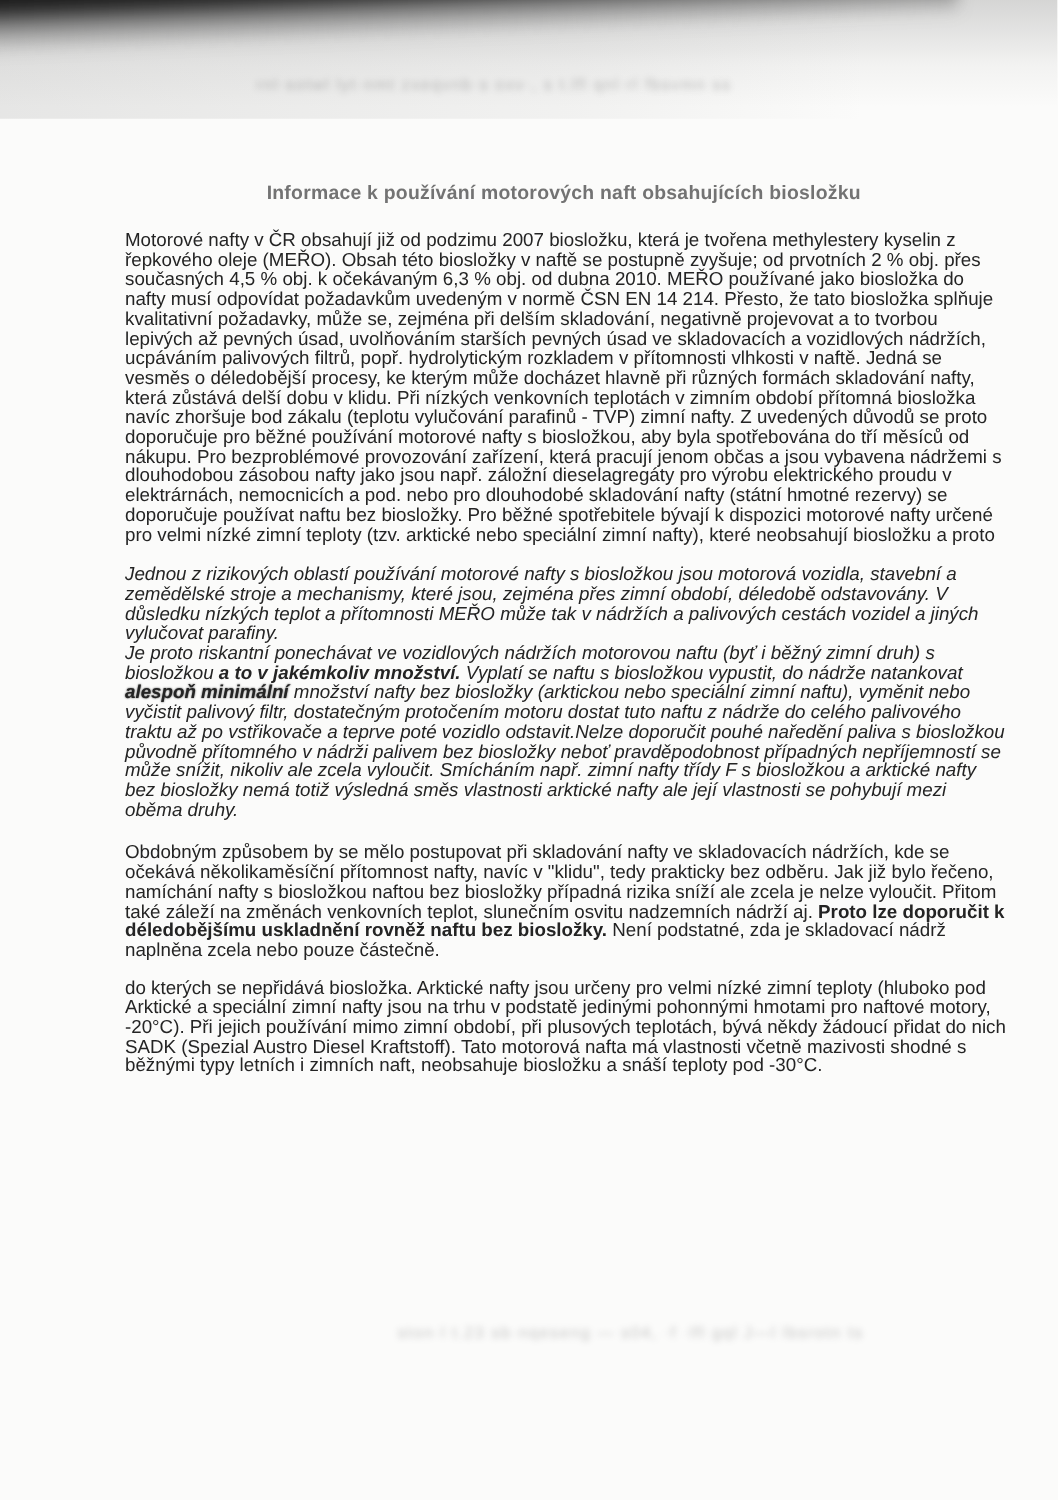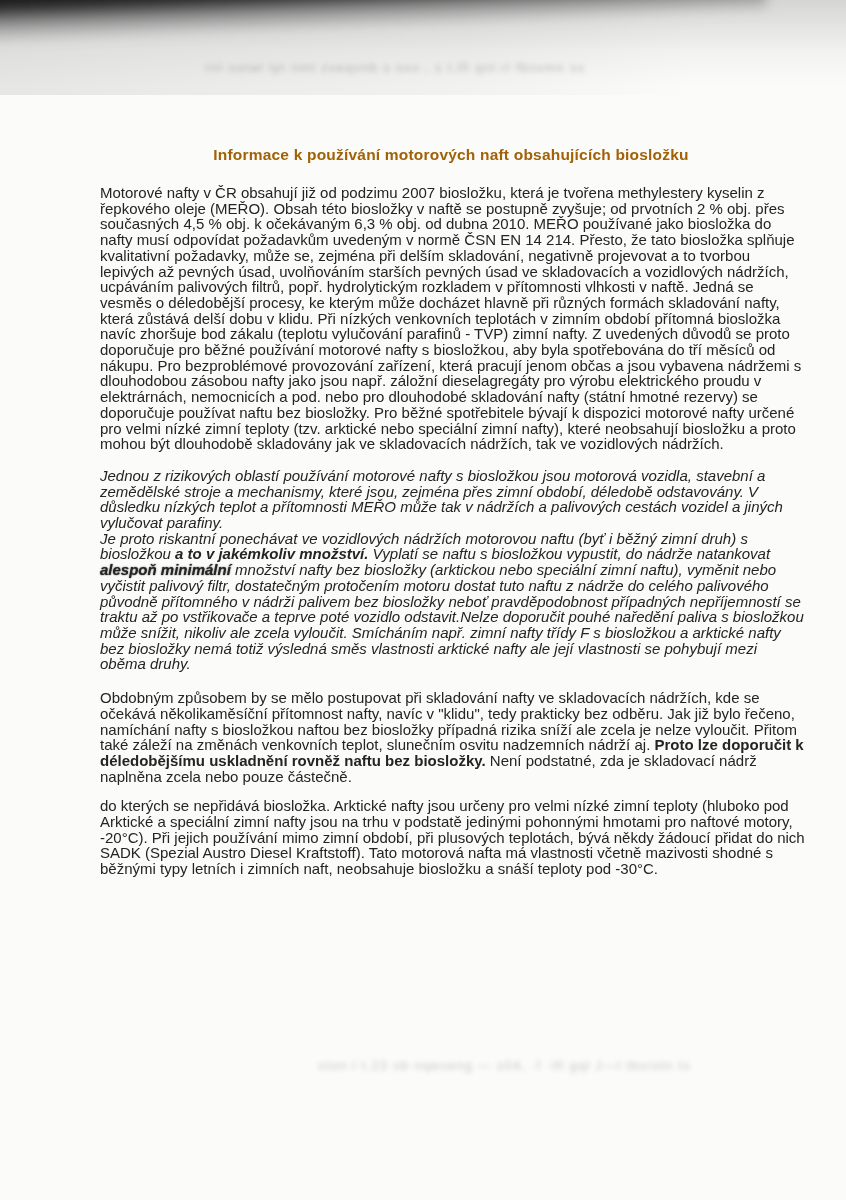--- a/index.html
+++ b/index.html
@@ -40,7 +40,7 @@
   .doc-title{
     font-size:15.5px;font-weight:bold;text-align:center;
     transform:translateX(27px);
-    margin:0 0 21px 0;color:#a16207;letter-spacing:.2px;
+    margin:0 0 21px 0;color:#737373;letter-spacing:.2px;
   }
   .paragraph{margin:0 0 16px 0;}
   .p1{margin-bottom:18px;font-style:italic;}

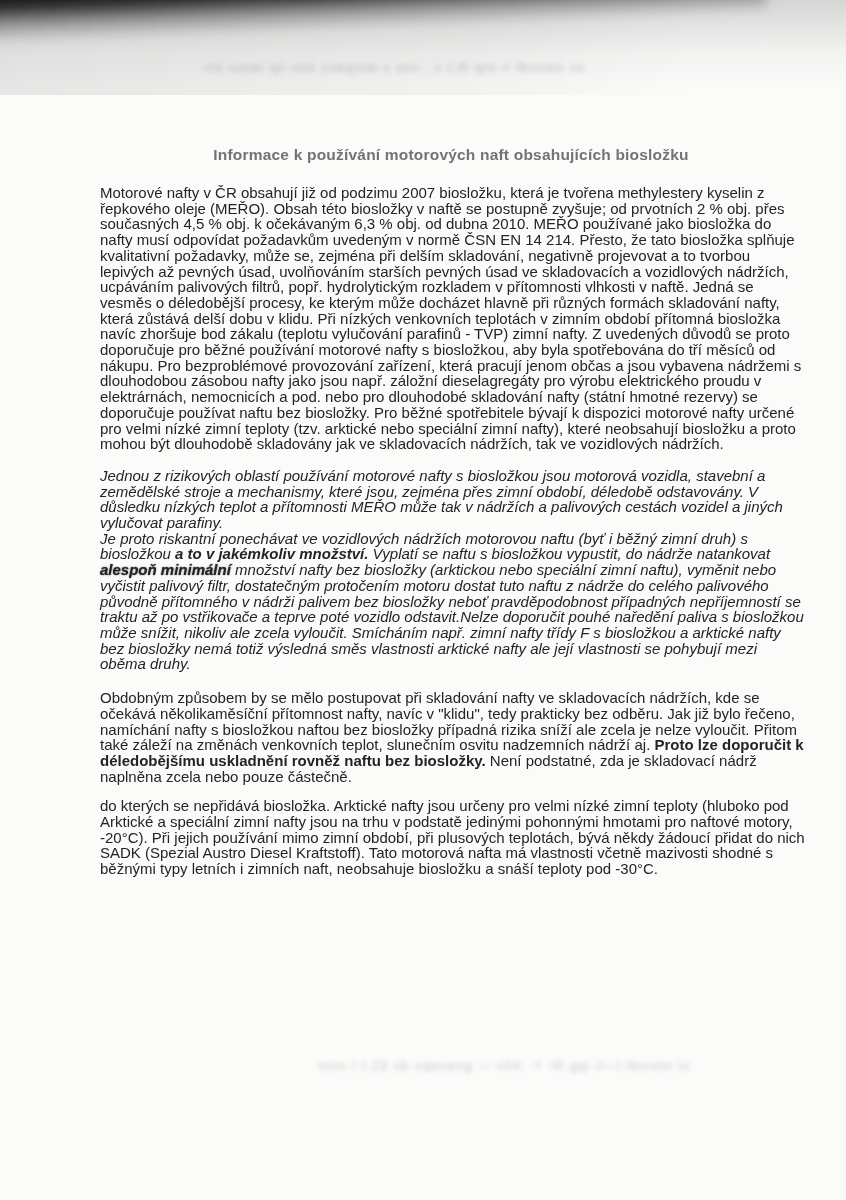--- a/index.html
+++ b/index.html
@@ -84,7 +84,6 @@
           <div class="line"><span class="">elektrárnách, nemocnicích a pod. nebo pro dlouhodobé skladování nafty (státní hmotné rezervy) se</span></div>
           <div class="line"><span class="">doporučuje používat naftu bez biosložky. Pro běžné spotřebitele bývají k dispozici motorové nafty určené</span></div>
           <div class="line"><span class="">pro velmi nízké zimní teploty (tzv. arktické nebo speciální zimní nafty), které neobsahují biosložku a proto</span></div>
-          <div class="line noj"><span class="">mohou být dlouhodobě skladovány jak ve skladovacích nádržích, tak ve vozidlových nádržích.</span></div>
         </div>
         <div class="paragraph p1">
           <div class="line"><span class="">Jednou z rizikových oblastí používání motorové nafty s biosložkou jsou motorová vozidla, stavební a</span></div>

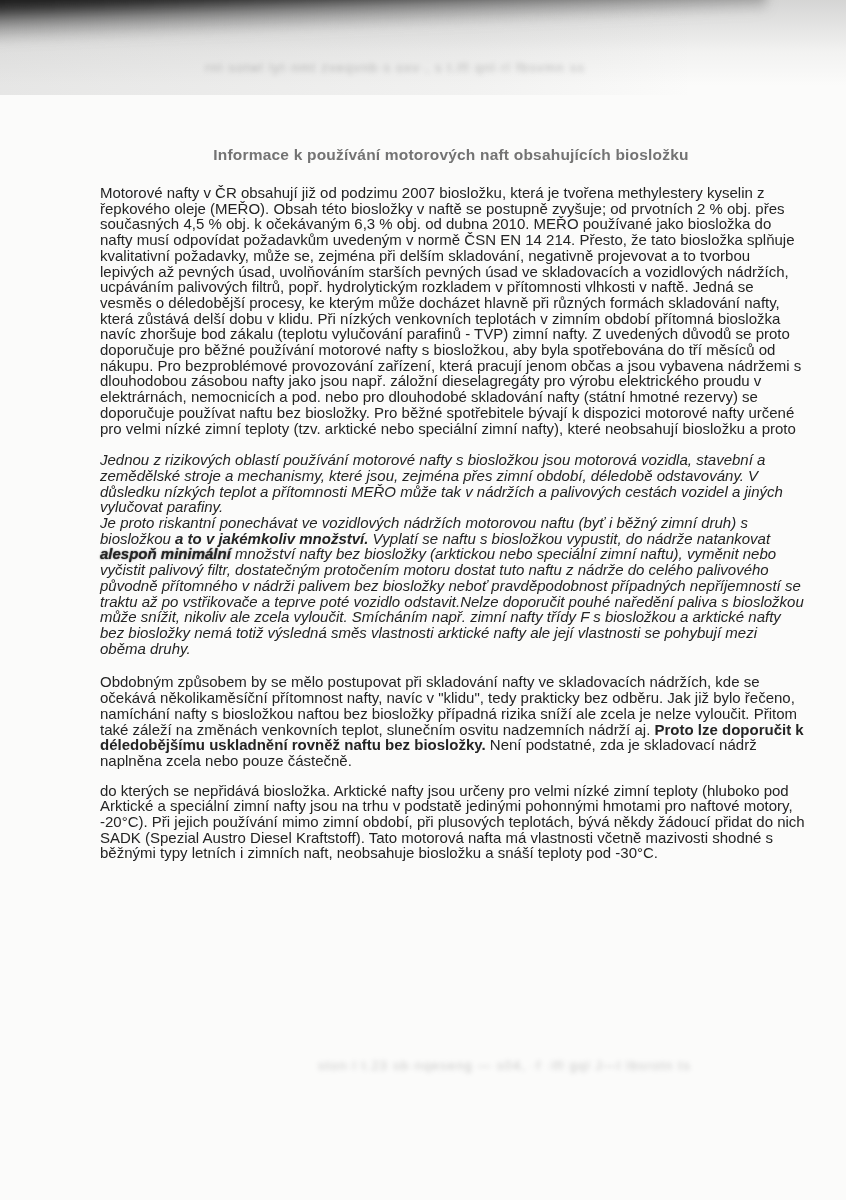--- a/index.html
+++ b/index.html
@@ -94,8 +94,8 @@
           <div class="line"><span class="">biosložkou </span><span class="b">a to v jakémkoliv množství.</span><span class=""> Vyplatí se naftu s biosložkou vypustit, do nádrže natankovat</span></div>
           <div class="line"><span class="b smudge">alespoň minimální</span><span class=""> množství nafty bez biosložky (arktickou nebo speciální zimní naftu), vyměnit nebo</span></div>
           <div class="line"><span class="">vyčistit palivový filtr, dostatečným protočením motoru dostat tuto naftu z nádrže do celého palivového</span></div>
+          <div class="line"><span class="">traktu až po vstřikovače a teprve poté vozidlo odstavit.Nelze doporučit pouhé naředění paliva s biosložkou</span></div>
           <div class="line"><span class="">původně přítomného v nádrži palivem bez biosložky neboť pravděpodobnost případných nepříjemností se</span></div>
-          <div class="line"><span class="">traktu až po vstřikovače a teprve poté vozidlo odstavit.Nelze doporučit pouhé naředění paliva s biosložkou</span></div>
           <div class="line"><span class="">může snížit, nikoliv ale zcela vyloučit. Smícháním např. zimní nafty třídy F s biosložkou a arktické nafty</span></div>
           <div class="line"><span class="">bez biosložky nemá totiž výsledná směs vlastnosti arktické nafty ale její vlastnosti se pohybují mezi</span></div>
           <div class="line noj"><span class="">oběma druhy.</span></div>

